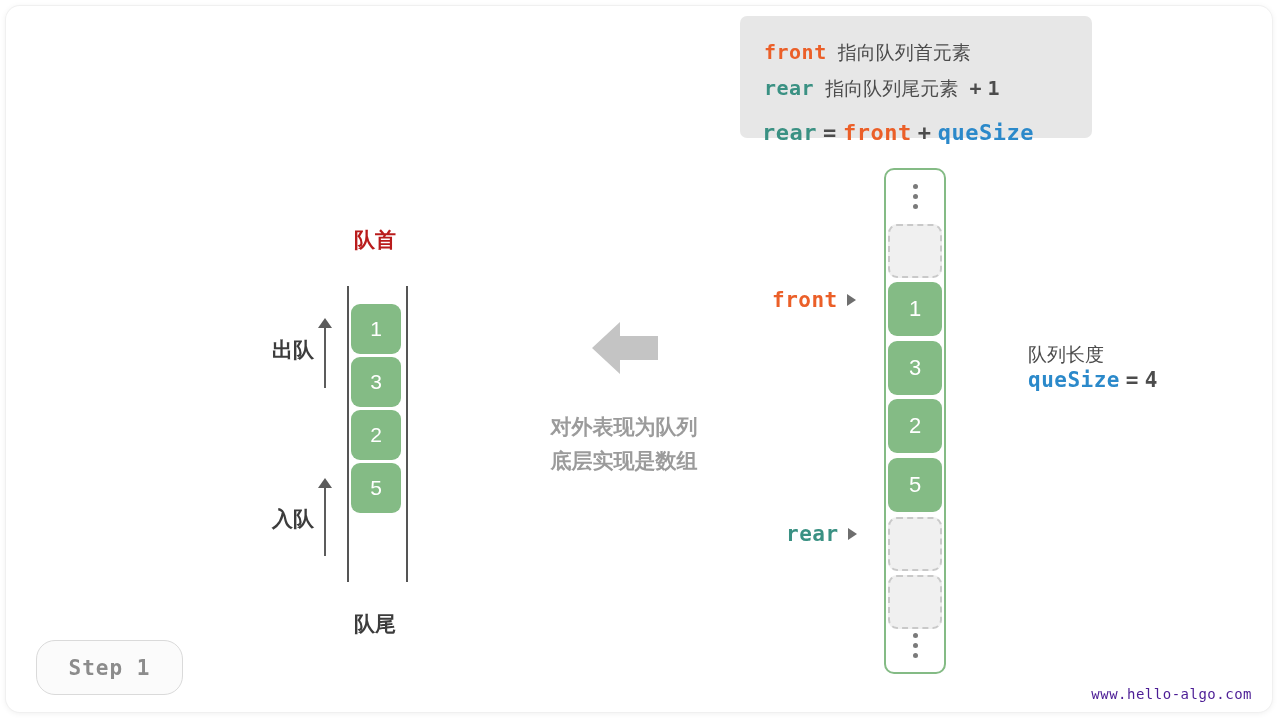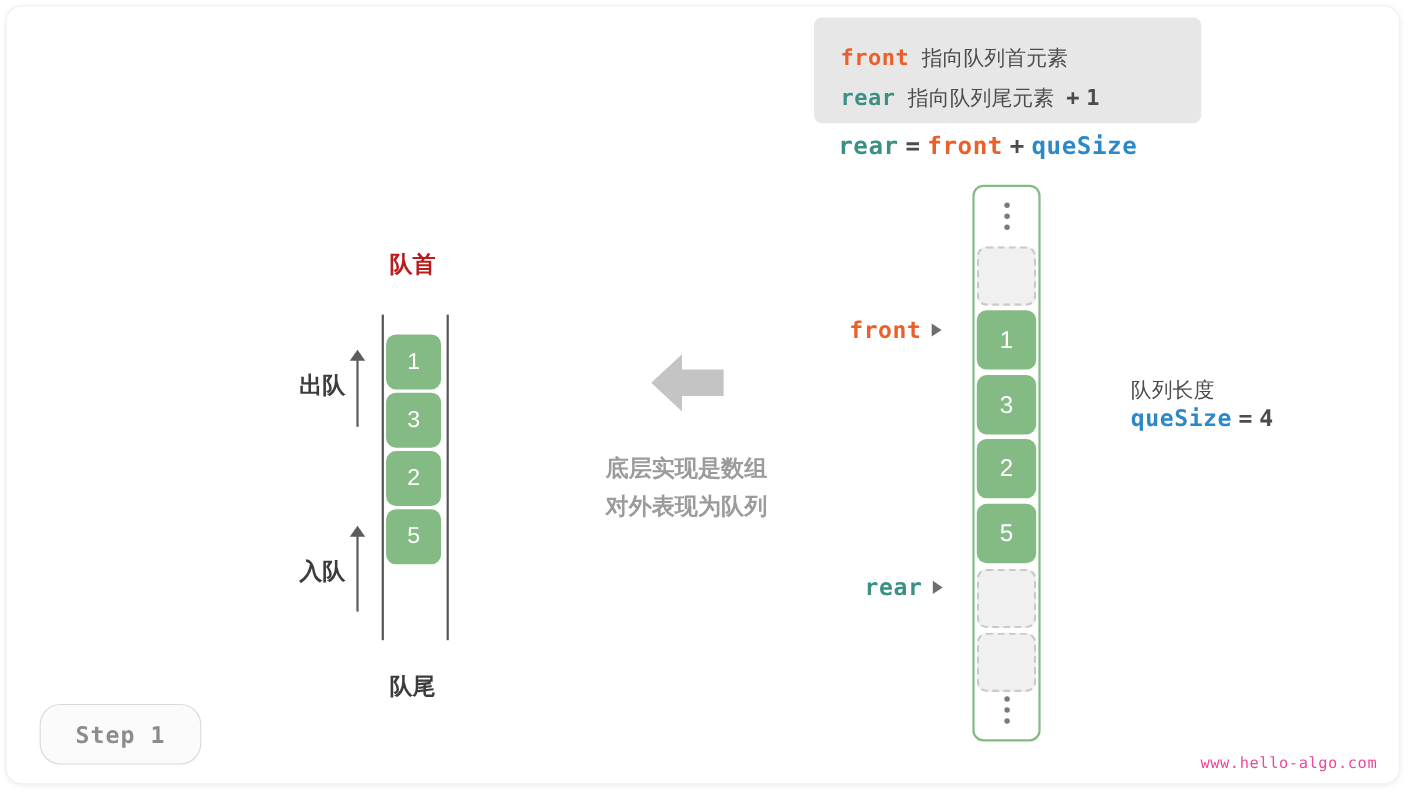--- a/index.html
+++ b/index.html
@@ -28,7 +28,7 @@
   #legend-box{
     position:absolute;
     left:740px;top:16px;
-    width:352px;height:96px;
+    width:352px;height:122px;
     background:#e7e7e7;
     border-radius:7px;
   }

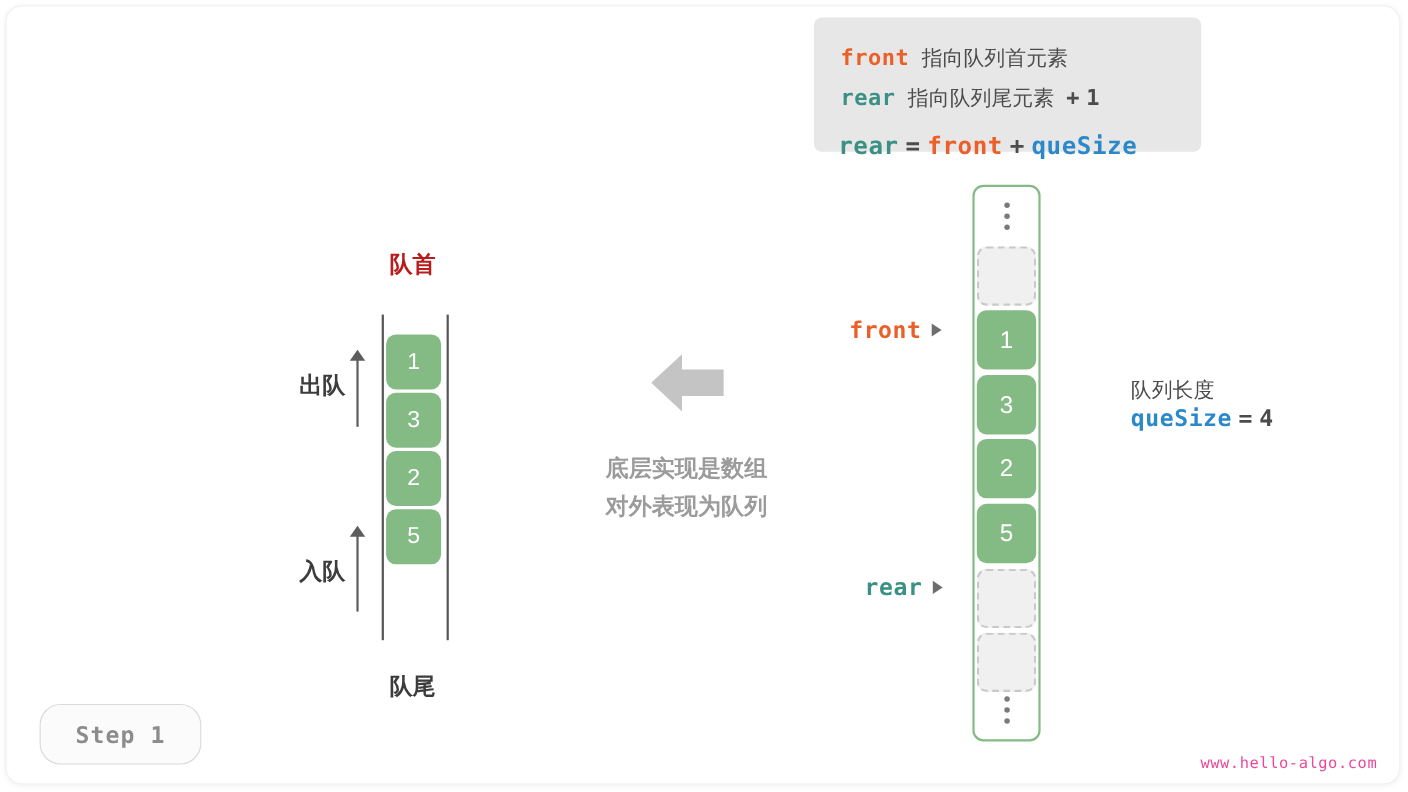--- a/index.html
+++ b/index.html
@@ -286,8 +286,8 @@
     <path d="M0 28 L28 2 L28 16 L66 16 L66 40 L28 40 L28 54 Z" fill="#c4c4c4"></path>
   </svg>
   <div id="center-caption">
+    <div>对外表现为队列</div>
     <div>底层实现是数组</div>
-    <div>对外表现为队列</div>
   </div>
 
   <div id="queue-head-label">队首</div>

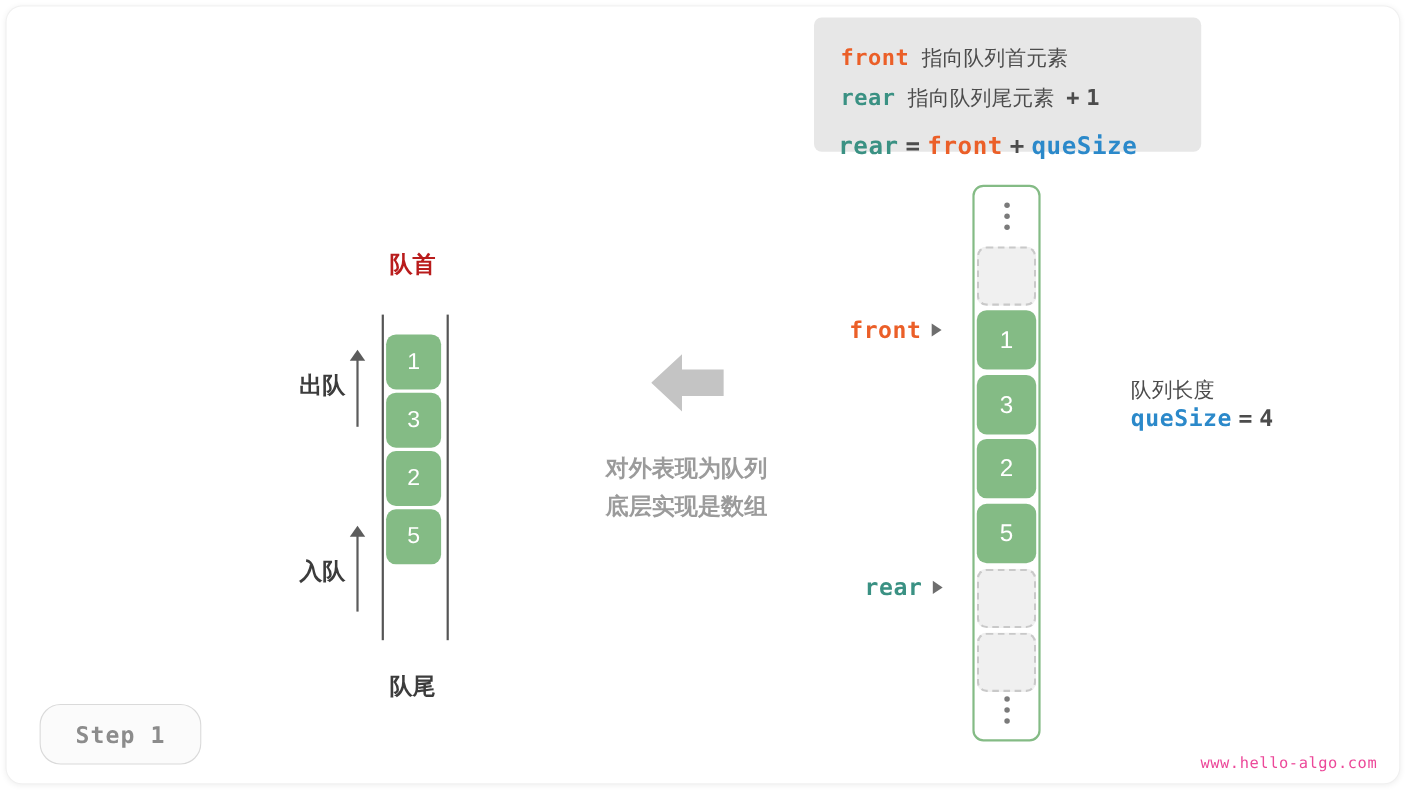--- a/index.html
+++ b/index.html
@@ -218,7 +218,7 @@
   #watermark{
     position:absolute;
     right:28px;bottom:18px;
-    color:#ec4899;
+    color:#4c1d95;
     font-size:14px;
     font-family:"DejaVu Sans Mono","Liberation Mono",monospace;
     letter-spacing:0.5px;

